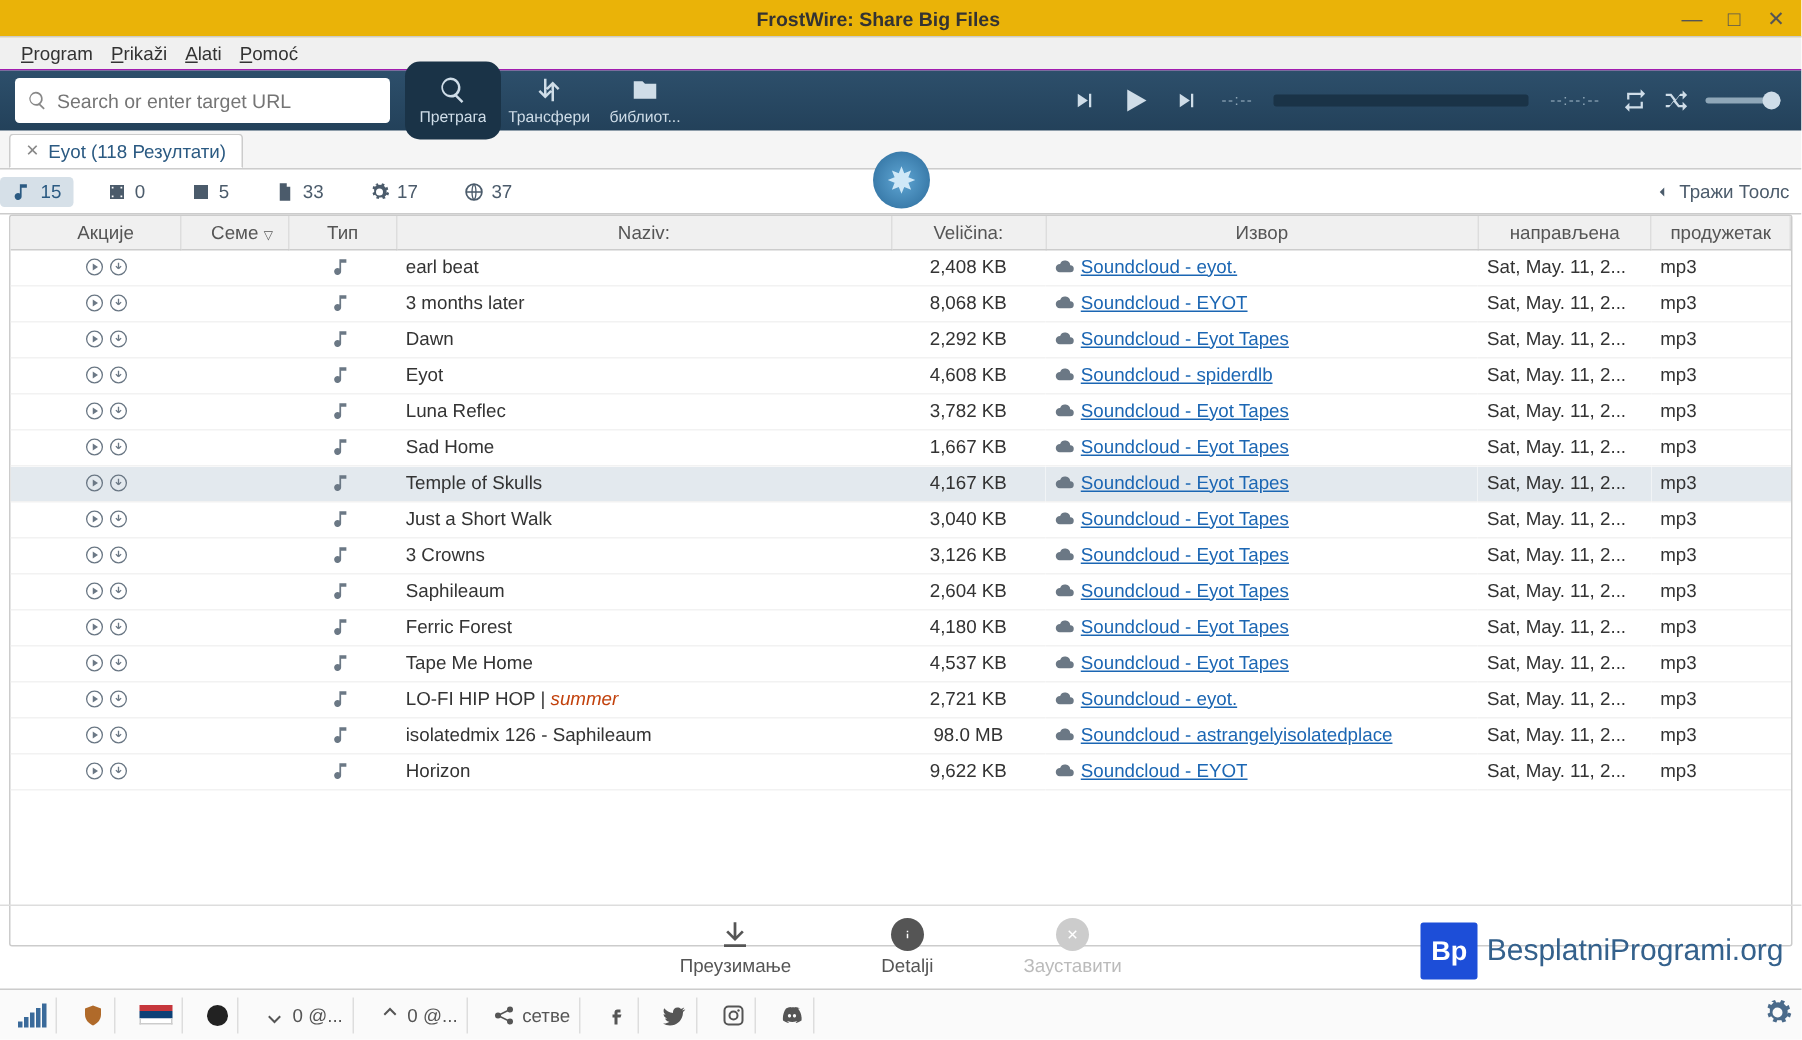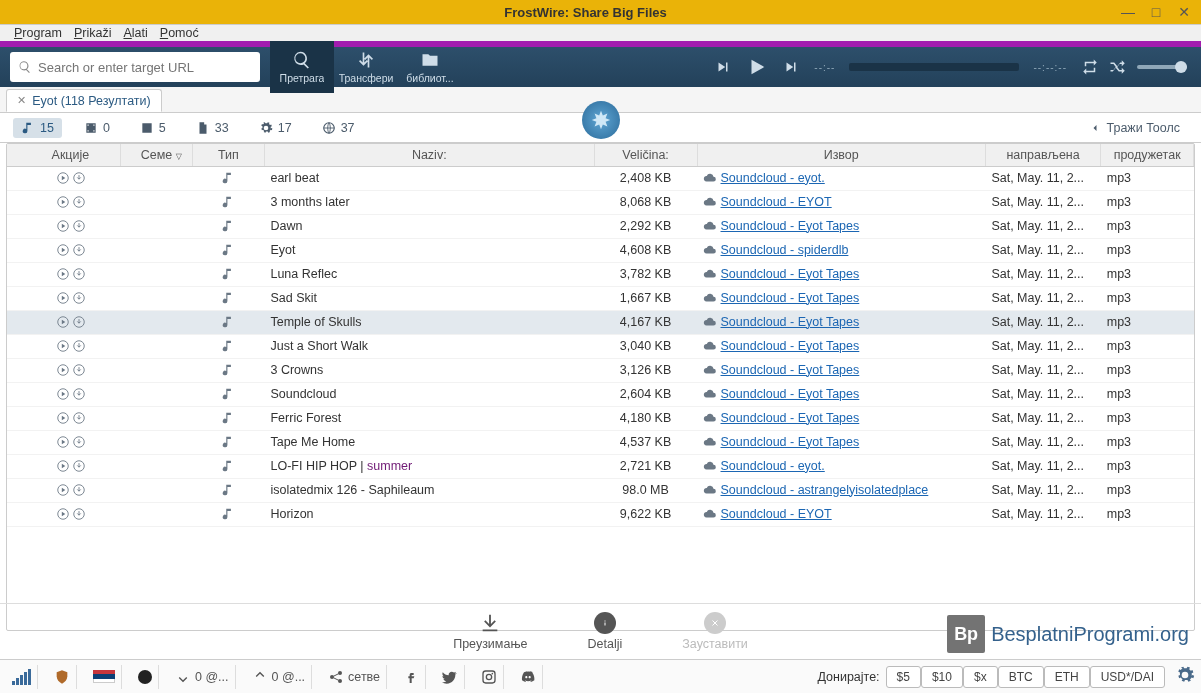--- a/index.html
+++ b/index.html
@@ -8,7 +8,7 @@
 .titlebar .title { flex: 1; text-align: center; font-weight: bold; color: #333; font-size: 13px; }
 .titlebar .winbtns { display: flex; gap: 14px; padding: 0 10px; }
 .titlebar .winbtns span { width: 14px; text-align: center; cursor: pointer; color: #555; font-size: 14px; }
-.menubar { height: 22px; background: #f0f0f0; display: flex; align-items: center; padding: 0 10px; gap: 4px; border-bottom: 6px solid #a21caf; }
+.menubar { height: 22px; background: #f0f0f0; display: flex; align-items: center; padding: 0 10px; gap: 4px; border-bottom: 1px solid #a21caf; }
 .menubar span { padding: 2px 4px; cursor: pointer; text-decoration: underline dotted transparent; }
 .menubar span::first-letter { text-decoration: underline; }
 .toolbar { height: 40px; background: linear-gradient(#2d4f6b, #23415a); display: flex; align-items: center; }

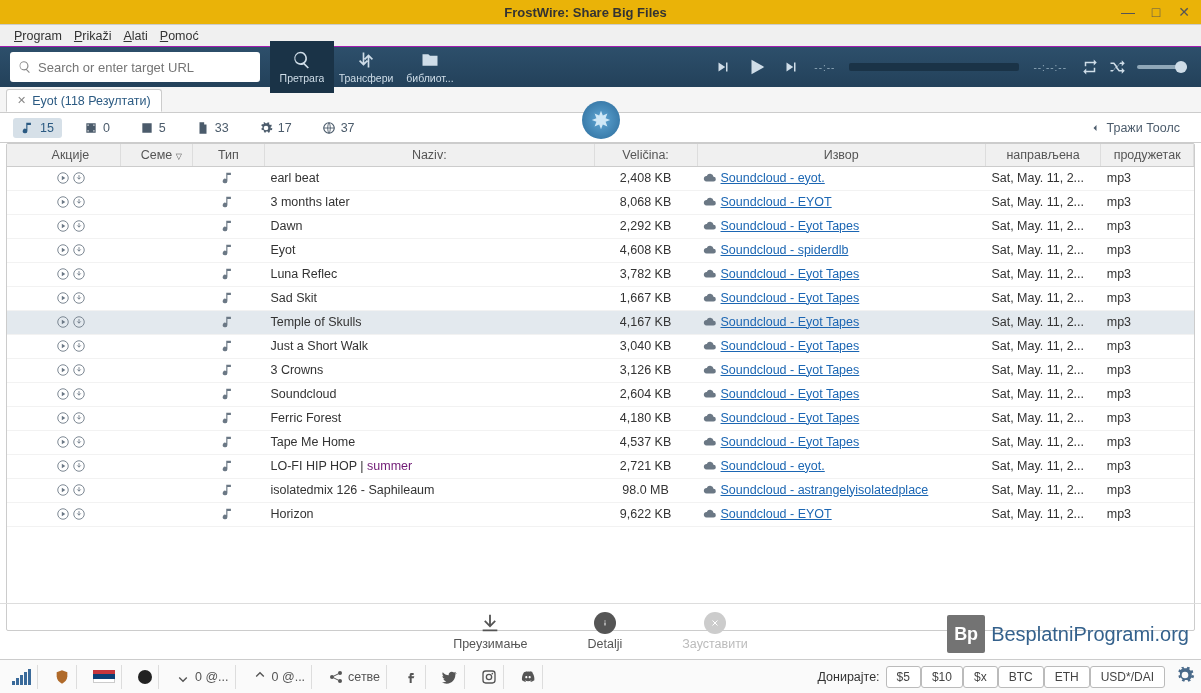--- a/index.html
+++ b/index.html
@@ -15,7 +15,7 @@
 .searchbox { width: 250px; height: 30px; background: #fff; border-radius: 3px; margin: 0 10px; display: flex; align-items: center; padding: 0 8px; }
 .searchbox svg { width: 14px; height: 14px; fill: #888; margin-right: 6px; }
 .searchbox input { border: none; outline: none; flex: 1; font-size: 13px; color: #333; }
-.tbbtn { width: 64px; height: 52px; display: flex; flex-direction: column; align-items: center; justify-content: center; color: #cfdde8; font-size: 10.5px; cursor: pointer; }
+.tbbtn { width: 64px; height: 52px; display: flex; flex-direction: column; align-items: center; justify-content: center; color: #cfdde8; font-size: 10.5px; cursor: pointer; border-radius: 10px; }
 .tbbtn.active { background: #1a3347; }
 .tbbtn svg { width: 20px; height: 20px; fill: #cfdde8; margin-bottom: 2px; }
 .tbbtn .lbl { white-space: nowrap; overflow: hidden; text-overflow: ellipsis; max-width: 60px; }

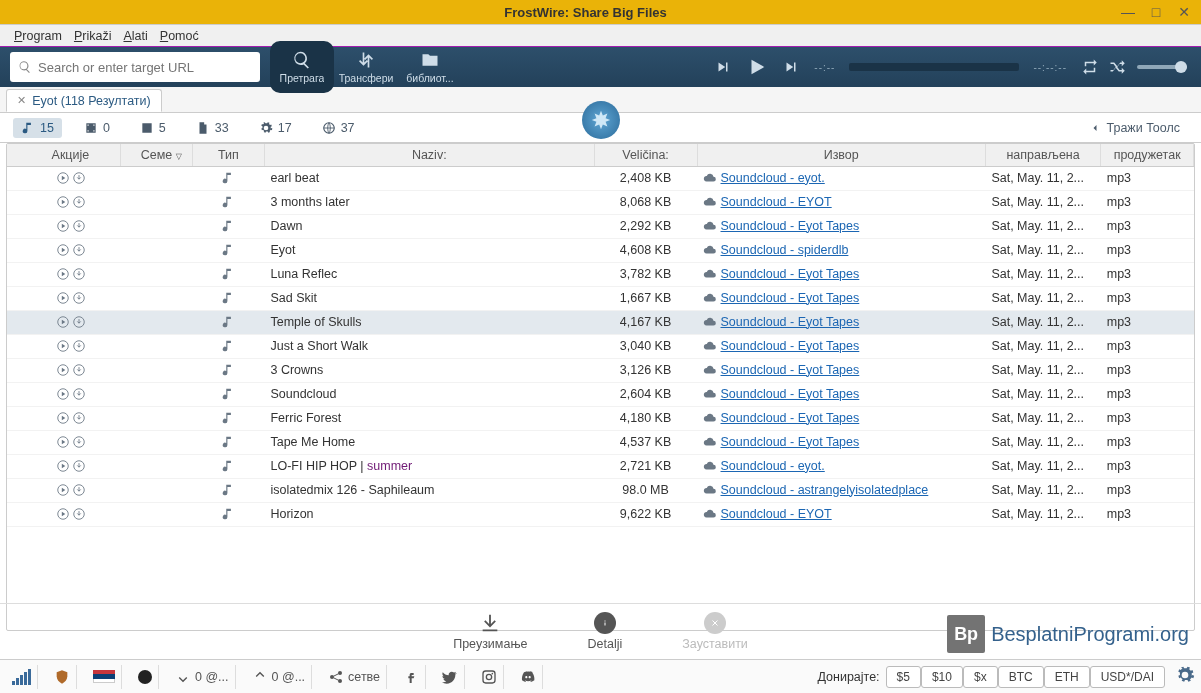--- a/index.html
+++ b/index.html
@@ -31,7 +31,7 @@
 .tabstrip { height: 26px; background: #f5f5f5; border-bottom: 1px solid #ccc; display: flex; align-items: flex-end; padding: 0 6px; }
 .tab { height: 23px; border: 1px solid #ccc; border-bottom: 1px solid #fff; background: #fff; border-radius: 3px 3px 0 0; padding: 0 10px; display: flex; align-items: center; gap: 6px; font-size: 12.5px; color: #2b5a82; }
 .tab .x { color: #888; cursor: pointer; font-size: 11px; }
-.filterbar { height: 30px; border-bottom: 1px solid #ccc; display: flex; align-items: center; padding: 0 13px; }
+.filterbar { height: 30px; border-bottom: 1px solid #ccc; display: flex; align-items: center; padding: 0 0; }
 .filterbar .chip { display: flex; align-items: center; gap: 5px; padding: 3px 8px; border-radius: 3px; margin-right: 14px; cursor: pointer; color: #4b5b6b; }
 .filterbar .chip.active { background: #d6e0e8; color: #2b5a82; font-weight: 500; }
 .filterbar .chip svg { width: 14px; height: 14px; fill: currentColor; }

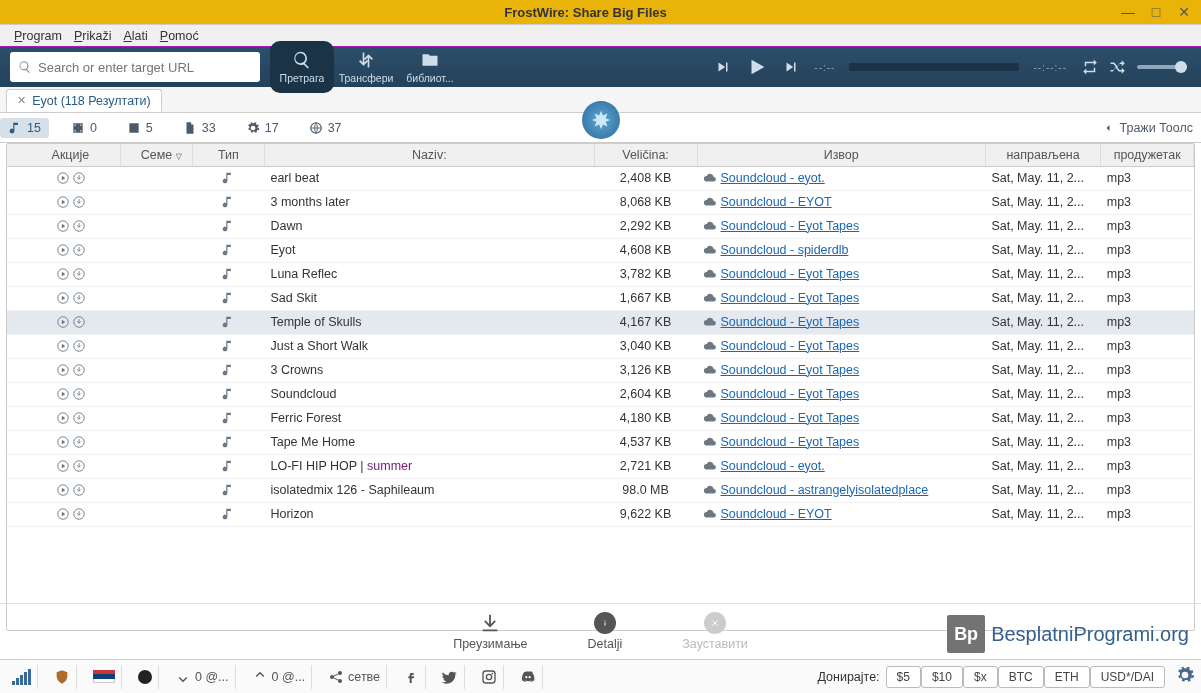--- a/index.html
+++ b/index.html
@@ -335,7 +335,7 @@
           <td class="col-type"><svg viewBox="0 0 24 24">
               <path d="M9 3v10.6A4 4 0 1011 17V7h6V3H9z"></path>
             </svg></td>
-          <td class="col-name">Sad Skit</td>
+          <td class="col-name">Sad Home</td>
           <td class="col-size">1,667 KB</td>
           <td class="col-source"><svg class="cloud" viewBox="0 0 24 24">
               <path d="M6 18h12a4 4 0 000-8 6 6 0 00-11.6-1.5A4.5 4.5 0 006 18z"></path>

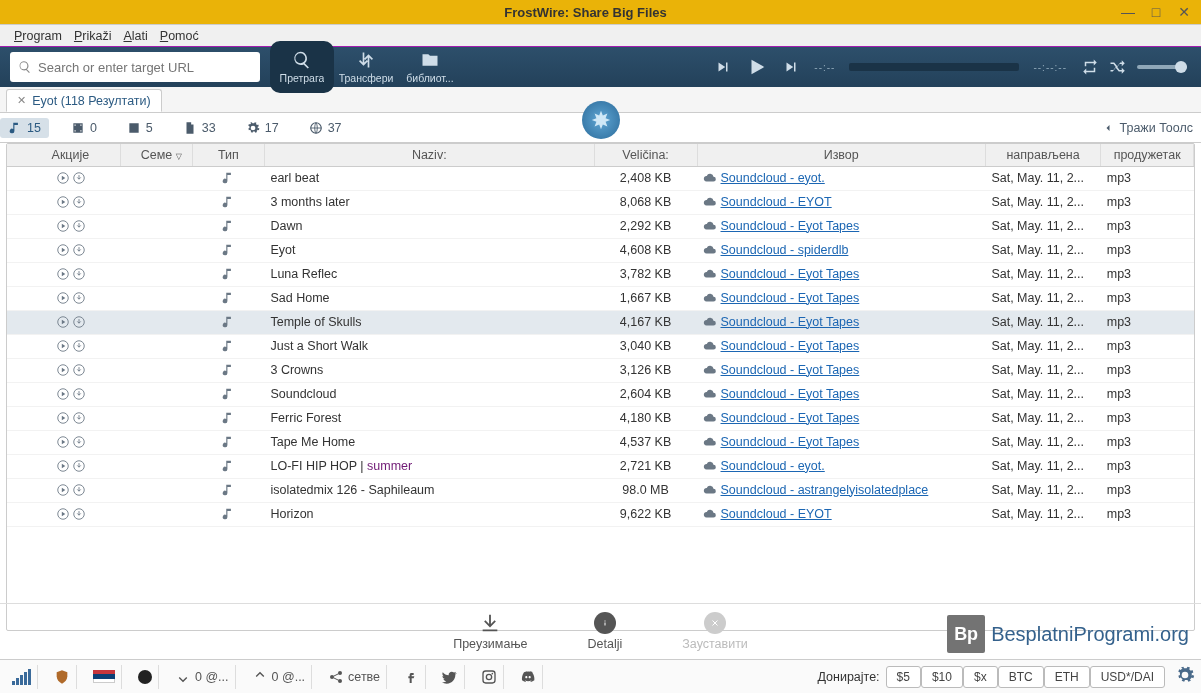--- a/index.html
+++ b/index.html
@@ -415,7 +415,7 @@
           <td class="col-type"><svg viewBox="0 0 24 24">
               <path d="M9 3v10.6A4 4 0 1011 17V7h6V3H9z"></path>
             </svg></td>
-          <td class="col-name">Soundcloud</td>
+          <td class="col-name">Saphileaum</td>
           <td class="col-size">2,604 KB</td>
           <td class="col-source"><svg class="cloud" viewBox="0 0 24 24">
               <path d="M6 18h12a4 4 0 000-8 6 6 0 00-11.6-1.5A4.5 4.5 0 006 18z"></path>

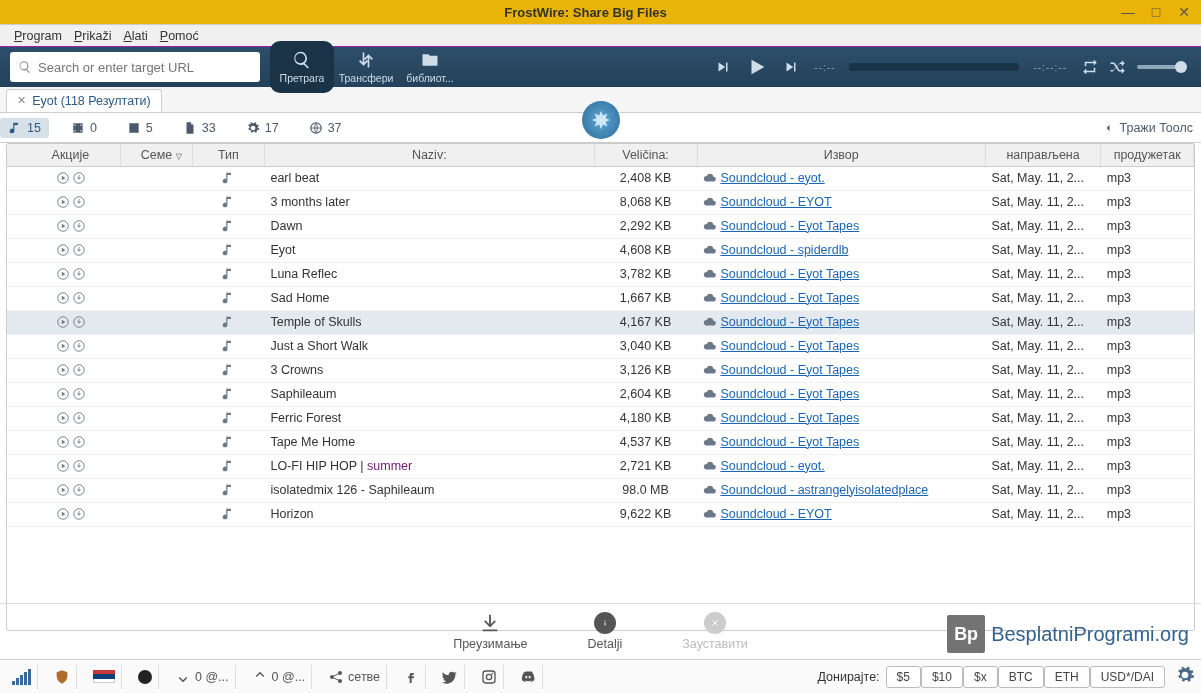--- a/index.html
+++ b/index.html
@@ -54,7 +54,7 @@
 td.col-actions svg, td.col-type svg, td.col-source svg.cloud { width: 14px; height: 14px; fill: #6b7885; vertical-align: middle; }
 td.col-actions svg { margin: 0 1px; cursor: pointer; }
 td.col-source a { color: #1b66b3; text-decoration: underline; }
-td.col-name .italic { color: #701a75; }
+td.col-name .italic { font-style: italic; color: #c2410c; }
 .bottombar { position: absolute; left: 0; right: 0; bottom: 34px; height: 56px; border-top: 1px solid #ddd; display: flex; align-items: center; justify-content: center; gap: 60px; }
 .bottombar .bbtn { display: flex; flex-direction: column; align-items: center; gap: 3px; color: #555; cursor: pointer; }
 .bottombar .bbtn.disabled { color: #bbb; cursor: default; }

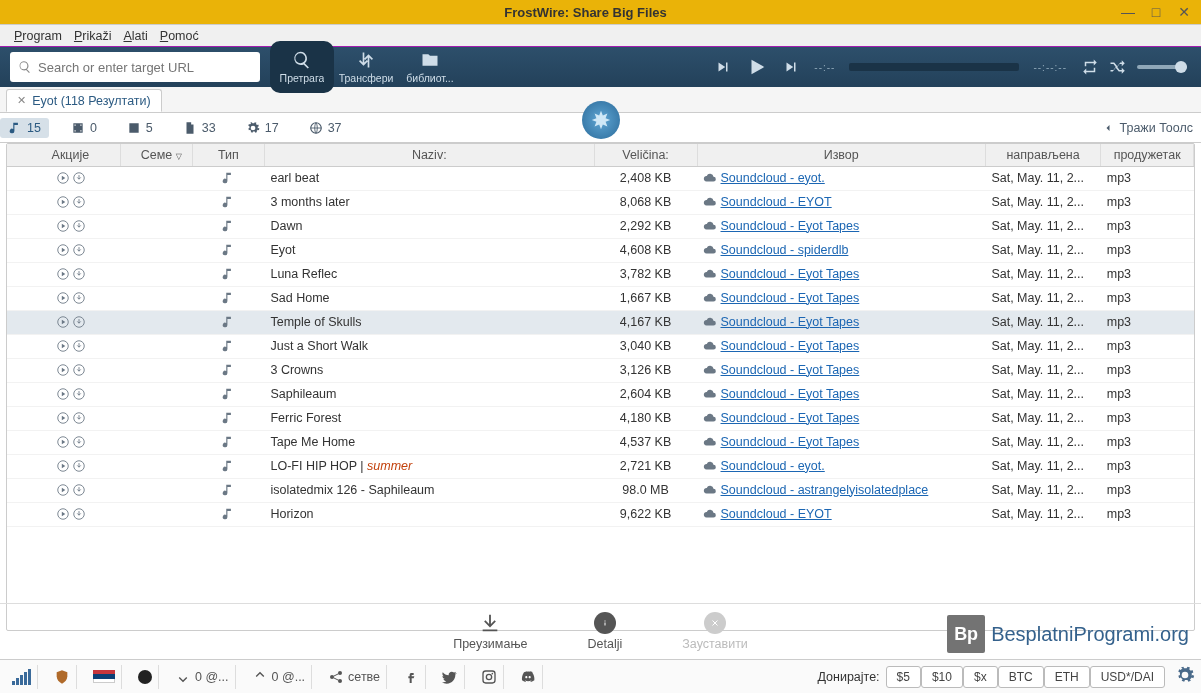--- a/index.html
+++ b/index.html
@@ -63,7 +63,7 @@
 .bottombar .bbtn.disabled .circ { background: #ccc; }
 .bottombar .bbtn .circ svg { fill: #fff; width: 12px; height: 12px; }
 .brandlogo { position: absolute; right: 12px; bottom: 40px; display: flex; align-items: center; gap: 6px; color: #34618c; font-size: 20px; }
-.brandlogo .sq { width: 38px; height: 38px; background: #737373; color: #fff; font-weight: bold; display: flex; align-items: center; justify-content: center; font-size: 18px; border-radius: 2px; }
+.brandlogo .sq { width: 38px; height: 38px; background: #1d4ed8; color: #fff; font-weight: bold; display: flex; align-items: center; justify-content: center; font-size: 18px; border-radius: 2px; }
 .statusbar { position: absolute; left: 0; right: 0; bottom: 0; height: 34px; border-top: 1px solid #ccc; background: #fafafa; display: flex; align-items: center; padding: 0 6px; gap: 10px; }
 .statusbar .sitem { display: flex; align-items: center; gap: 4px; padding: 0 6px; color: #555; border-right: 1px solid #ddd; height: 24px; }
 .statusbar .sitem svg { width: 16px; height: 16px; fill: #555; }

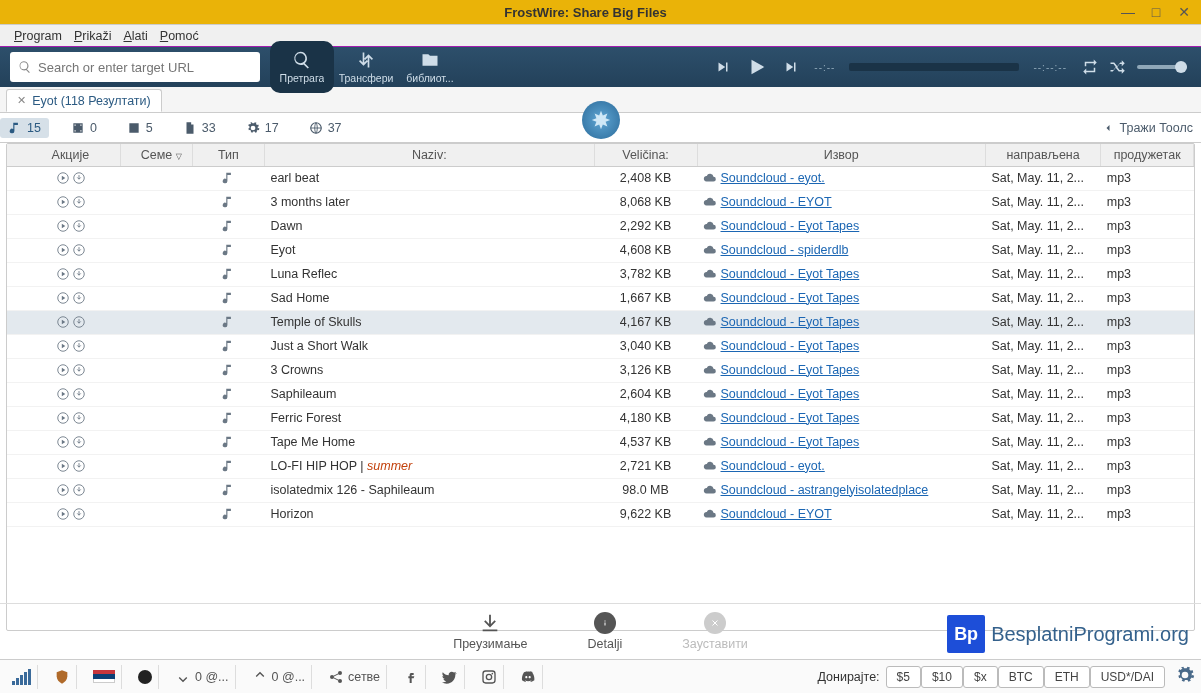--- a/index.html
+++ b/index.html
@@ -626,10 +626,6 @@
       </svg>
     </div>
   <div class="spacer"></div>
-  <div class="donate">
-    <span>Донирајте:</span>
-    <span id="donate-btns"><button class="dbtn">$5</button><button class="dbtn">$10</button><button class="dbtn">$x</button><button class="dbtn">BTC</button><button class="dbtn">ETH</button><button class="dbtn">USD*/DAI</button></span>
-  </div>
   <div class="gear">
     <svg viewBox="0 0 24 24">
         <path d="M12 8a4 4 0 100 8 4 4 0 000-8zm9 4l2 1-1 3-2-1a8 8 0 01-2 2l1 2-3 1-1-2a8 8 0 01-3 0l-1 2-3-1 1-2a8 8 0 01-2-2l-2 1-1-3 2-1a8 8 0 010-3l-2-1 1-3 2 1a8 8 0 012-2L7 3l3-1 1 2a8 8 0 013 0l1-2 3 1-1 2a8 8 0 012 2l2-1 1 3-2 1a8 8 0 010 3z"></path>

